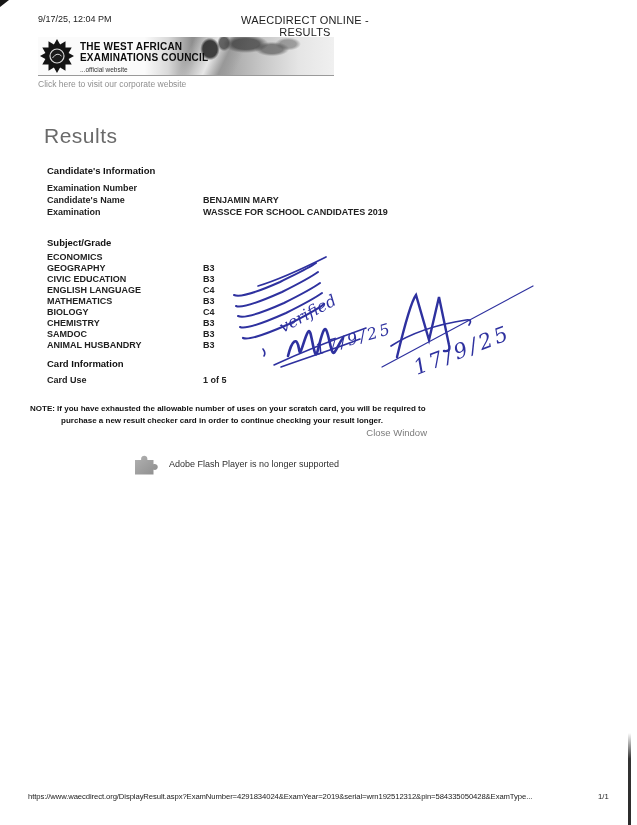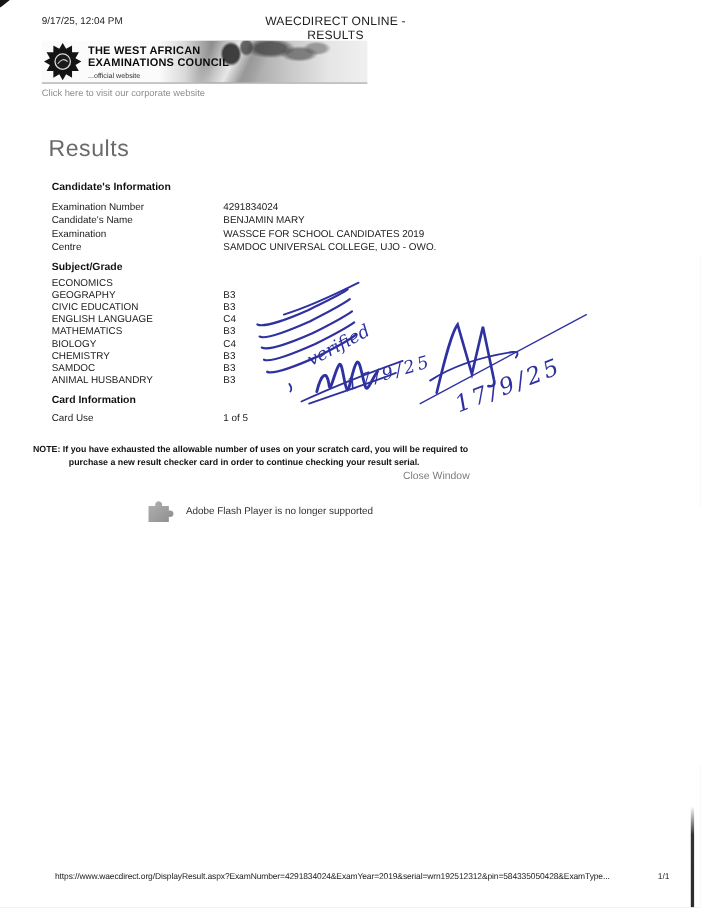--- a/index.html
+++ b/index.html
@@ -40,7 +40,7 @@
   .cand-rows{top:182px;}
   .subj-rows{top:252px;}
   .card-rows{top:374px;}
-  .row{display:flex;height:12px;line-height:12px;}
+  .row{display:flex;height:12px;line-height:12px;font-weight:bold;}
   .subj-rows .row{height:11px;line-height:11px;}
   .lbl{width:156px;flex:none;}
   .val{flex:1;white-space:nowrap;}

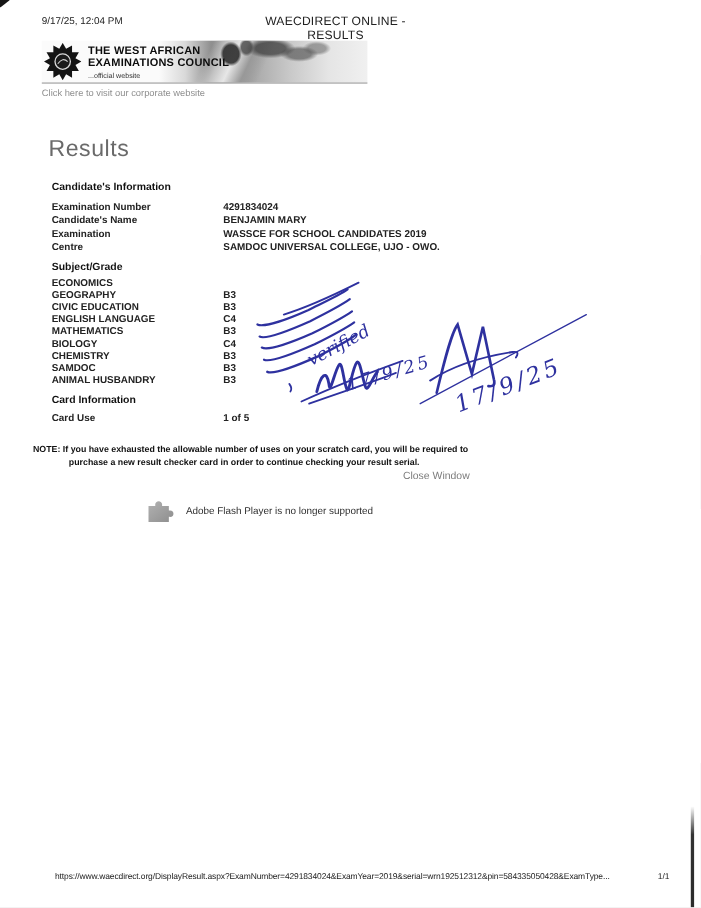--- a/index.html
+++ b/index.html
@@ -89,7 +89,6 @@
   <div class="abs rows cand-rows">
     <div class="row">
       <span class="lbl">Examination Number</span>
-      <span class="val">4291834024</span>
     </div>
     <div class="row">
       <span class="lbl">Candidate's Name</span>

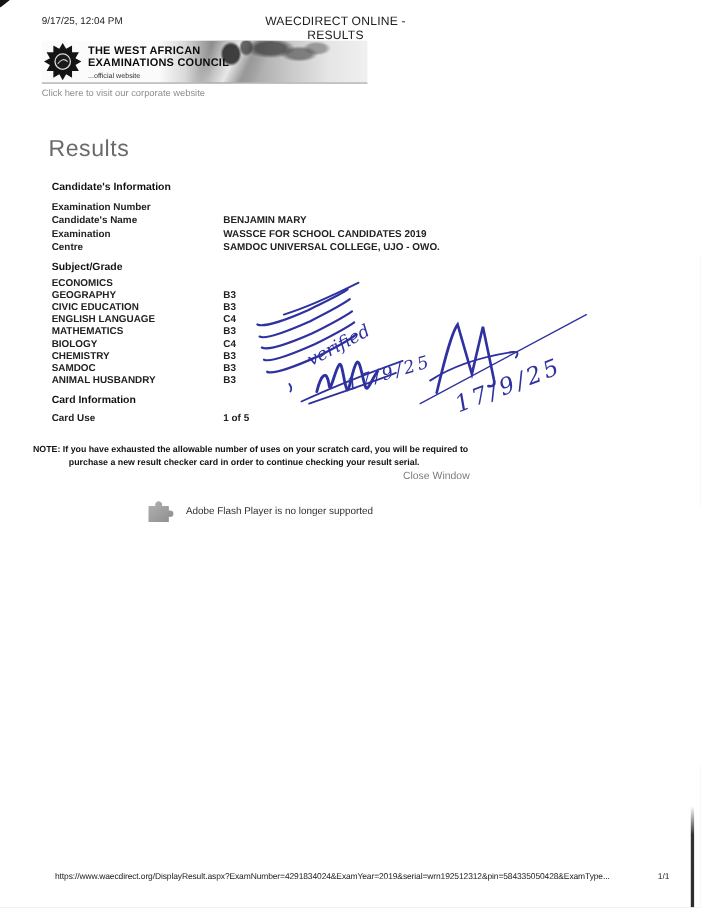--- a/index.html
+++ b/index.html
@@ -98,10 +98,6 @@
       <span class="lbl">Examination</span>
       <span class="val">WASSCE FOR SCHOOL CANDIDATES 2019</span>
     </div>
-    <div class="row">
-      <span class="lbl">Centre</span>
-      <span class="val">SAMDOC UNIVERSAL COLLEGE, UJO - OWO.</span>
-    </div>
   </div>
 
   <div class="abs section-heading h-subj">Subject/Grade</div>

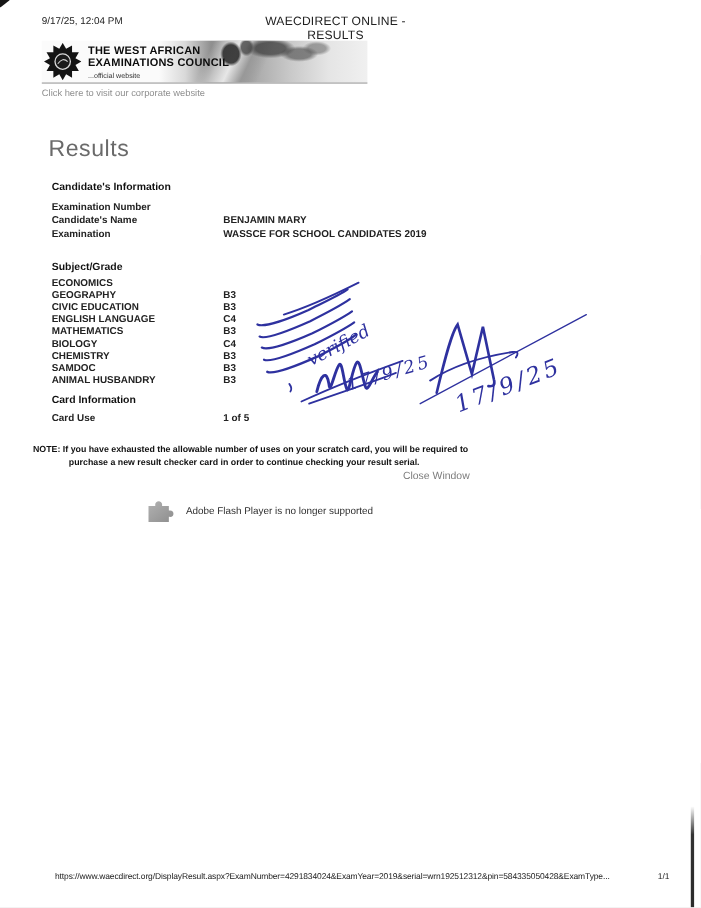--- a/index.html
+++ b/index.html
@@ -149,7 +149,7 @@
 
   <div class="abs note">
     <div>NOTE: If you have exhausted the allowable number of uses on your scratch card, you will be required to</div>
-    <div>purchase a new result checker card in order to continue checking your result serial.</div>
+    <div>purchase a new result checker card in order to continue checking your result longer.</div>
   </div>
   <div class="abs close-link">Close Window</div>
 

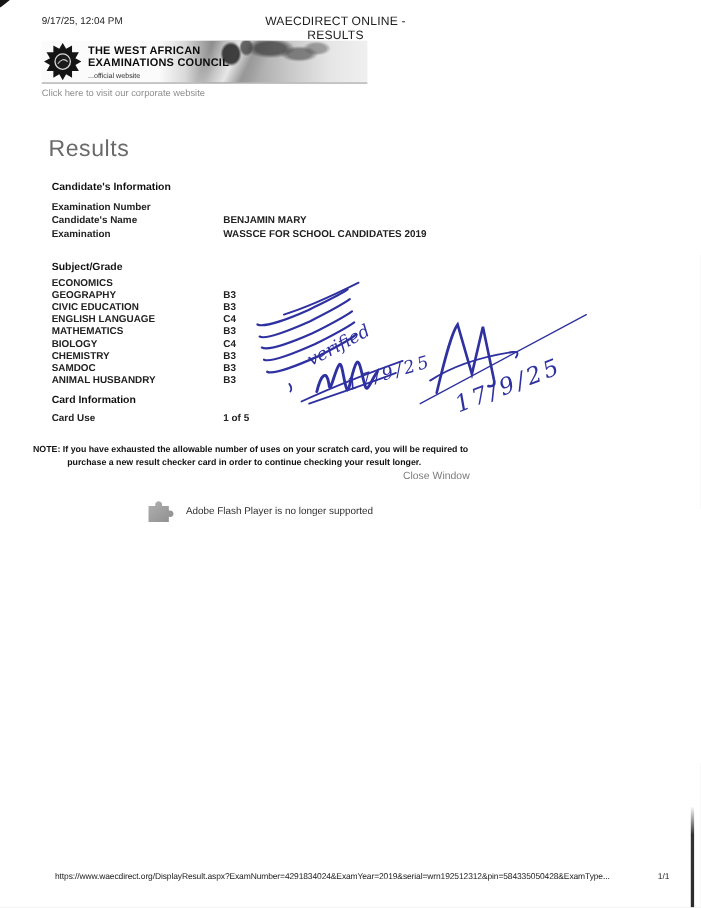--- a/index.html
+++ b/index.html
@@ -52,7 +52,7 @@
   .flash{left:132px;top:450px;display:flex;align-items:center;gap:11px;}
   .flash-text{font-size:9px;color:#2f2f2f;}
   
-  .footer-url{left:50px;top:792px;font-size:7.7px;color:#222;letter-spacing:-.1px;white-space:nowrap;}
+  .footer-url{left:28px;top:792px;font-size:7.7px;color:#222;letter-spacing:-.1px;white-space:nowrap;}
   .footer-page{left:598px;top:792px;font-size:7.7px;color:#222;}
   
   .ink{left:0;top:0;pointer-events:none;}

